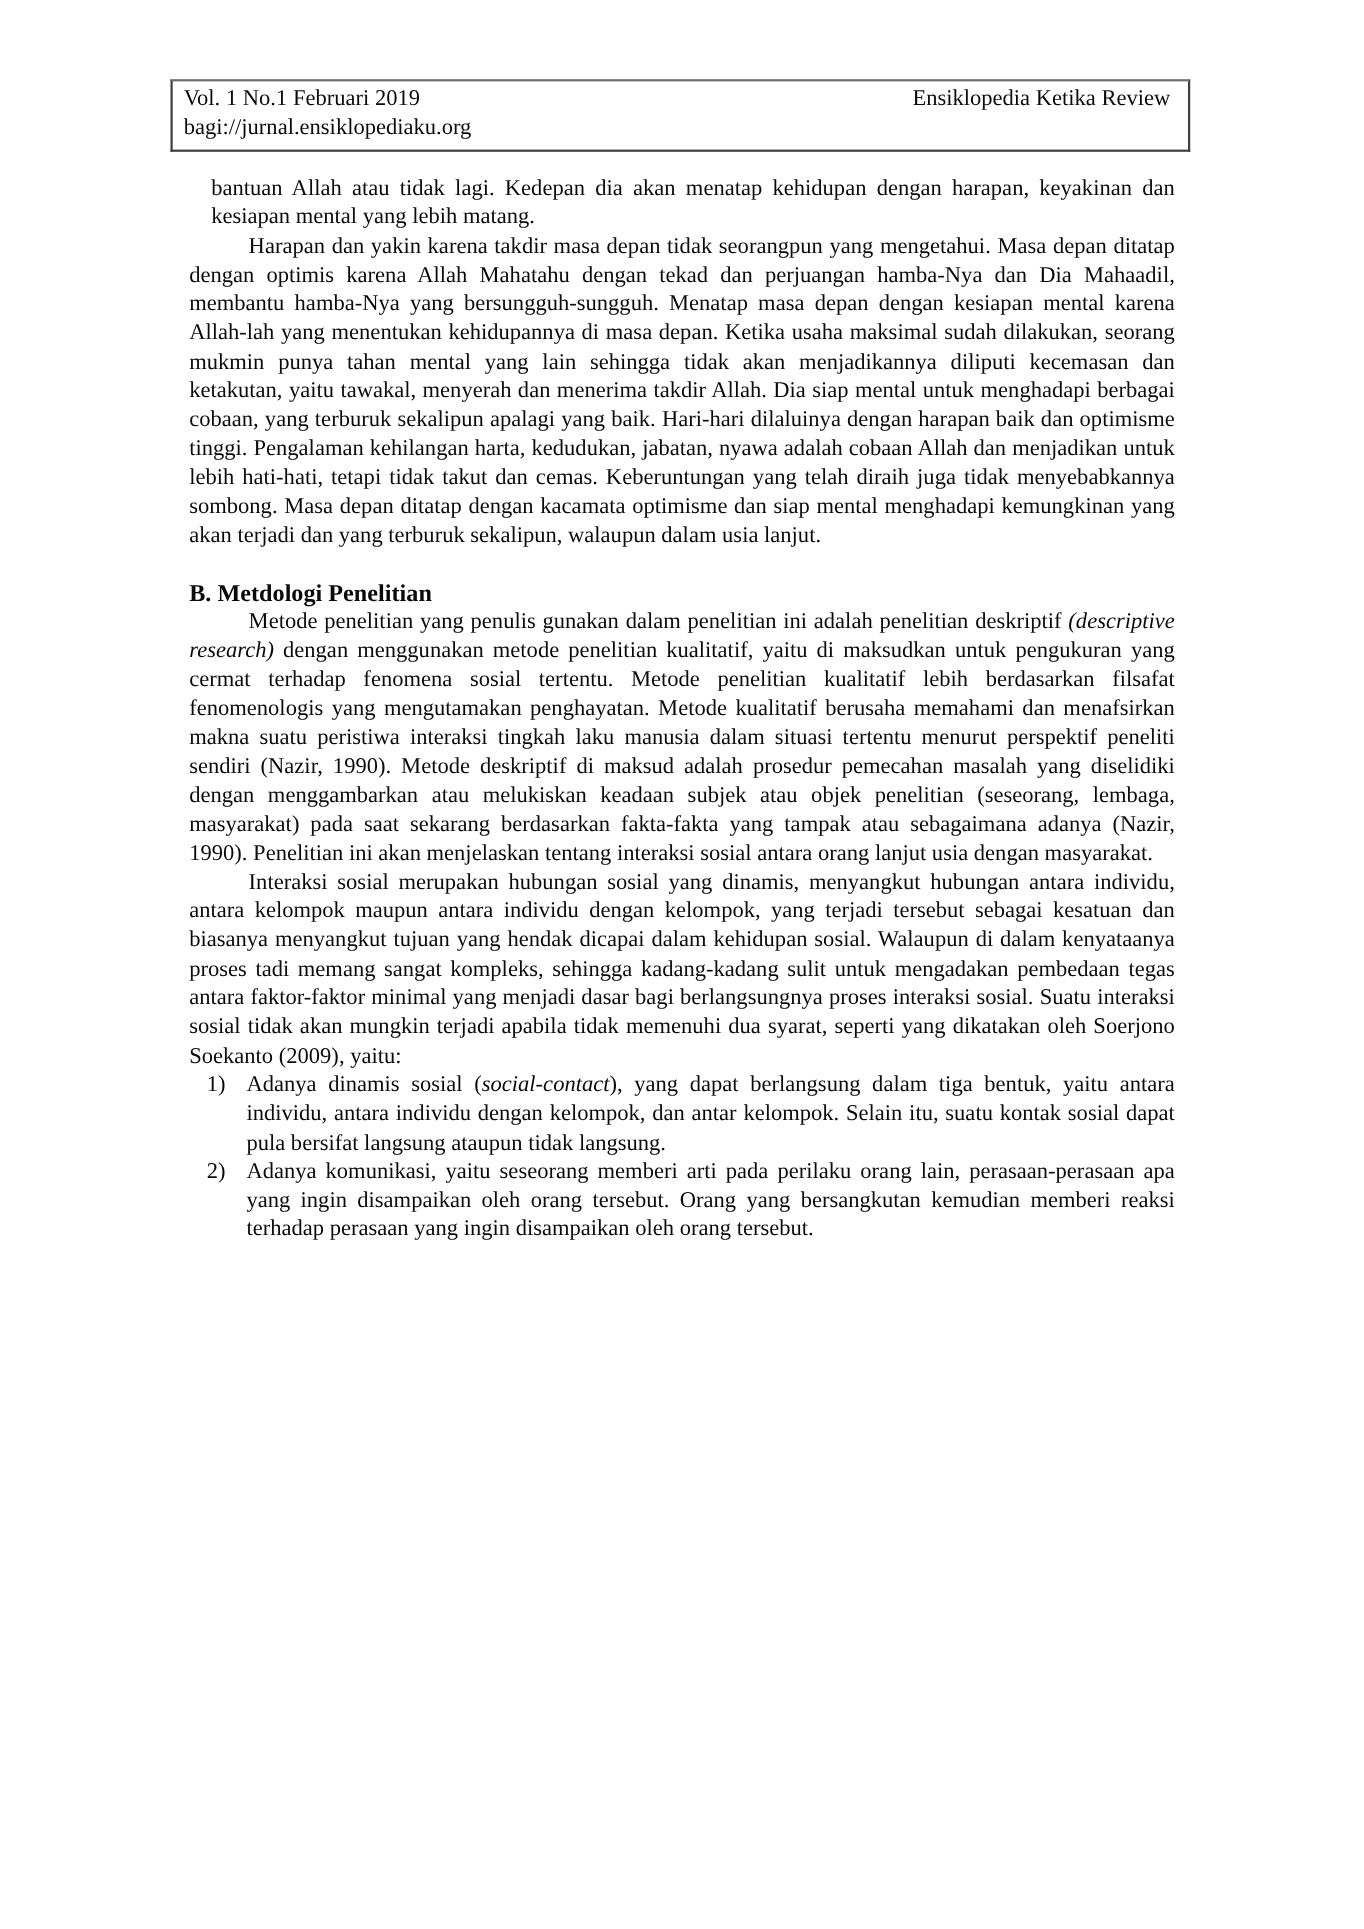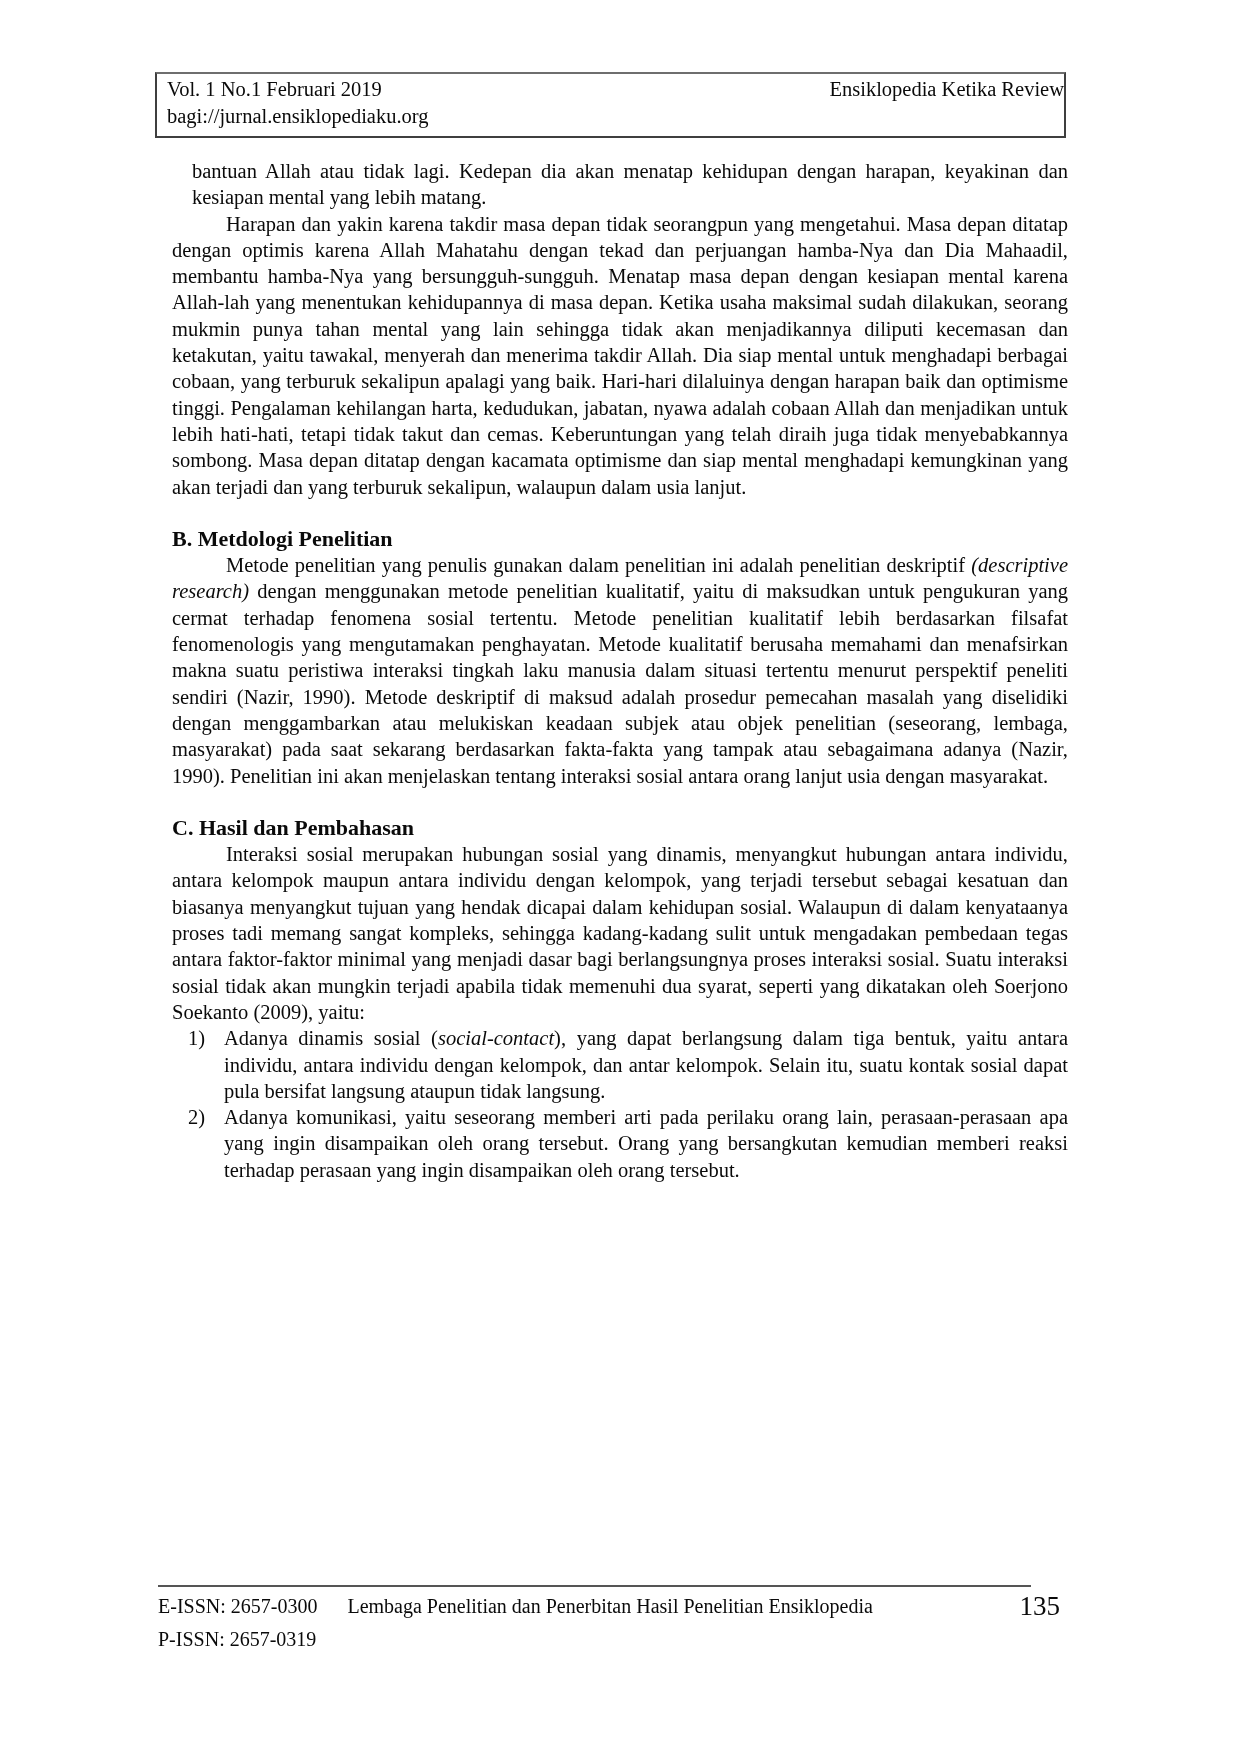--- a/index.html
+++ b/index.html
@@ -10,7 +10,7 @@
   .header-box{
     position:absolute;left:155px;top:72px;width:897px;
     border:2px solid #3f3f3f;border-top-color:#6e6e6e;
-    padding:2px 0 6px 10px;background:#fff;
+    padding:2px 16px 6px 10px;background:#fff;
   }
   .header-row{display:flex;justify-content:space-between;font-size:20.5px;line-height:27px;}
 

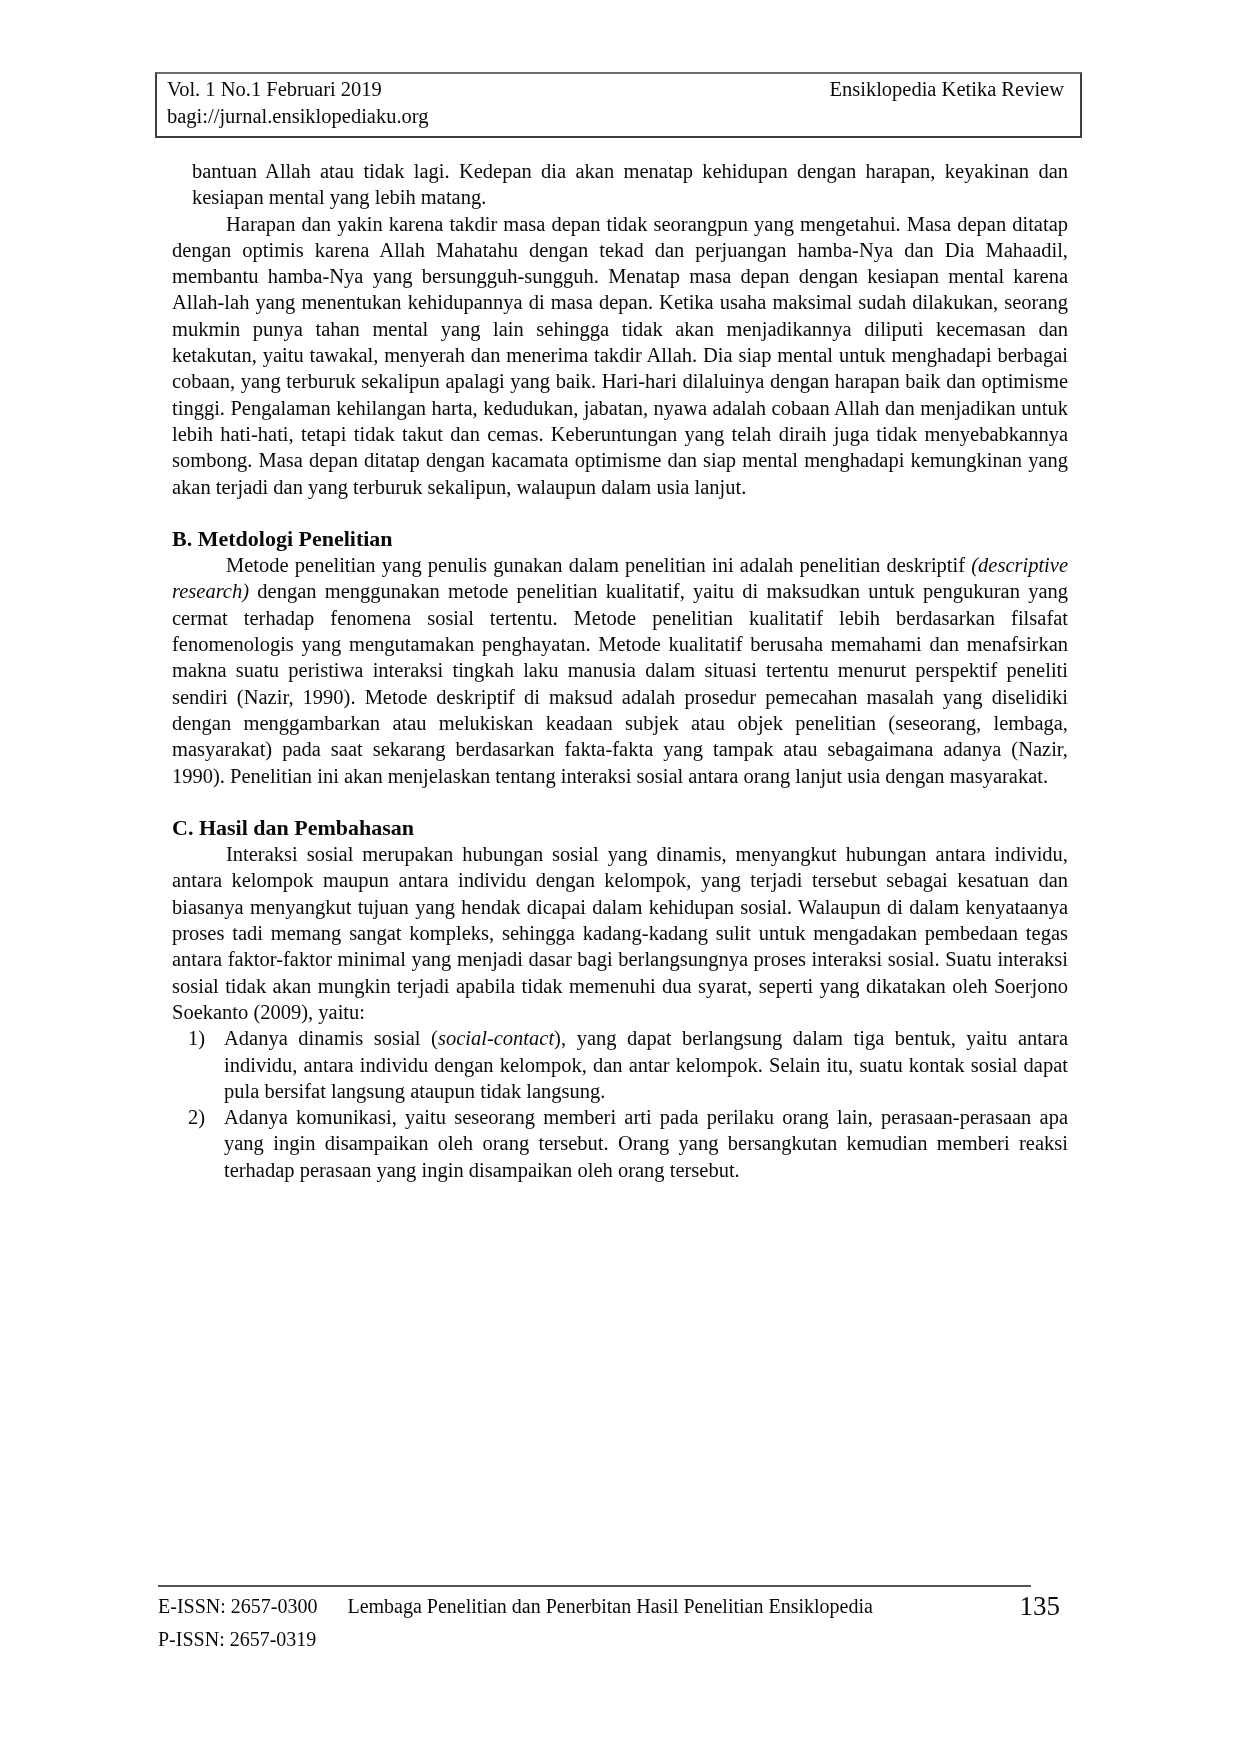--- a/index.html
+++ b/index.html
@@ -63,7 +63,6 @@
     <h3 class="section-heading">B. Metdologi Penelitian</h3>
     <p class="after-heading"><span>Metode penelitian yang penulis gunakan dalam penelitian ini adalah penelitian deskriptif </span><i>(descriptive research)</i><span> dengan menggunakan metode penelitian kualitatif, yaitu di maksudkan untuk pengukuran yang cermat terhadap fenomena sosial tertentu. Metode penelitian kualitatif lebih berdasarkan filsafat fenomenologis yang mengutamakan penghayatan. Metode kualitatif berusaha memahami dan menafsirkan makna suatu peristiwa interaksi tingkah laku manusia dalam situasi tertentu menurut perspektif peneliti sendiri (Nazir, 1990). Metode deskriptif di maksud adalah prosedur pemecahan masalah yang diselidiki dengan menggambarkan atau melukiskan keadaan subjek atau objek penelitian (seseorang, lembaga, masyarakat) pada saat sekarang berdasarkan fakta-fakta yang tampak atau sebagaimana adanya (Nazir, 1990). Penelitian ini akan menjelaskan tentang interaksi sosial antara orang lanjut usia dengan masyarakat.</span></p>
 
-    <h3 class="section-heading">C. Hasil dan Pembahasan</h3>
     <p class="after-heading">Interaksi sosial merupakan hubungan sosial yang dinamis, menyangkut hubungan antara individu, antara kelompok maupun antara individu dengan kelompok, yang terjadi tersebut sebagai kesatuan dan biasanya menyangkut tujuan yang hendak dicapai dalam kehidupan sosial. Walaupun di dalam kenyataanya proses tadi memang sangat kompleks, sehingga kadang-kadang sulit untuk mengadakan pembedaan tegas antara faktor-faktor minimal yang menjadi dasar bagi berlangsungnya proses interaksi sosial. Suatu interaksi sosial tidak akan mungkin terjadi apabila tidak memenuhi dua syarat, seperti yang dikatakan oleh Soerjono Soekanto (2009), yaitu:</p>
 
     <div class="list-item">

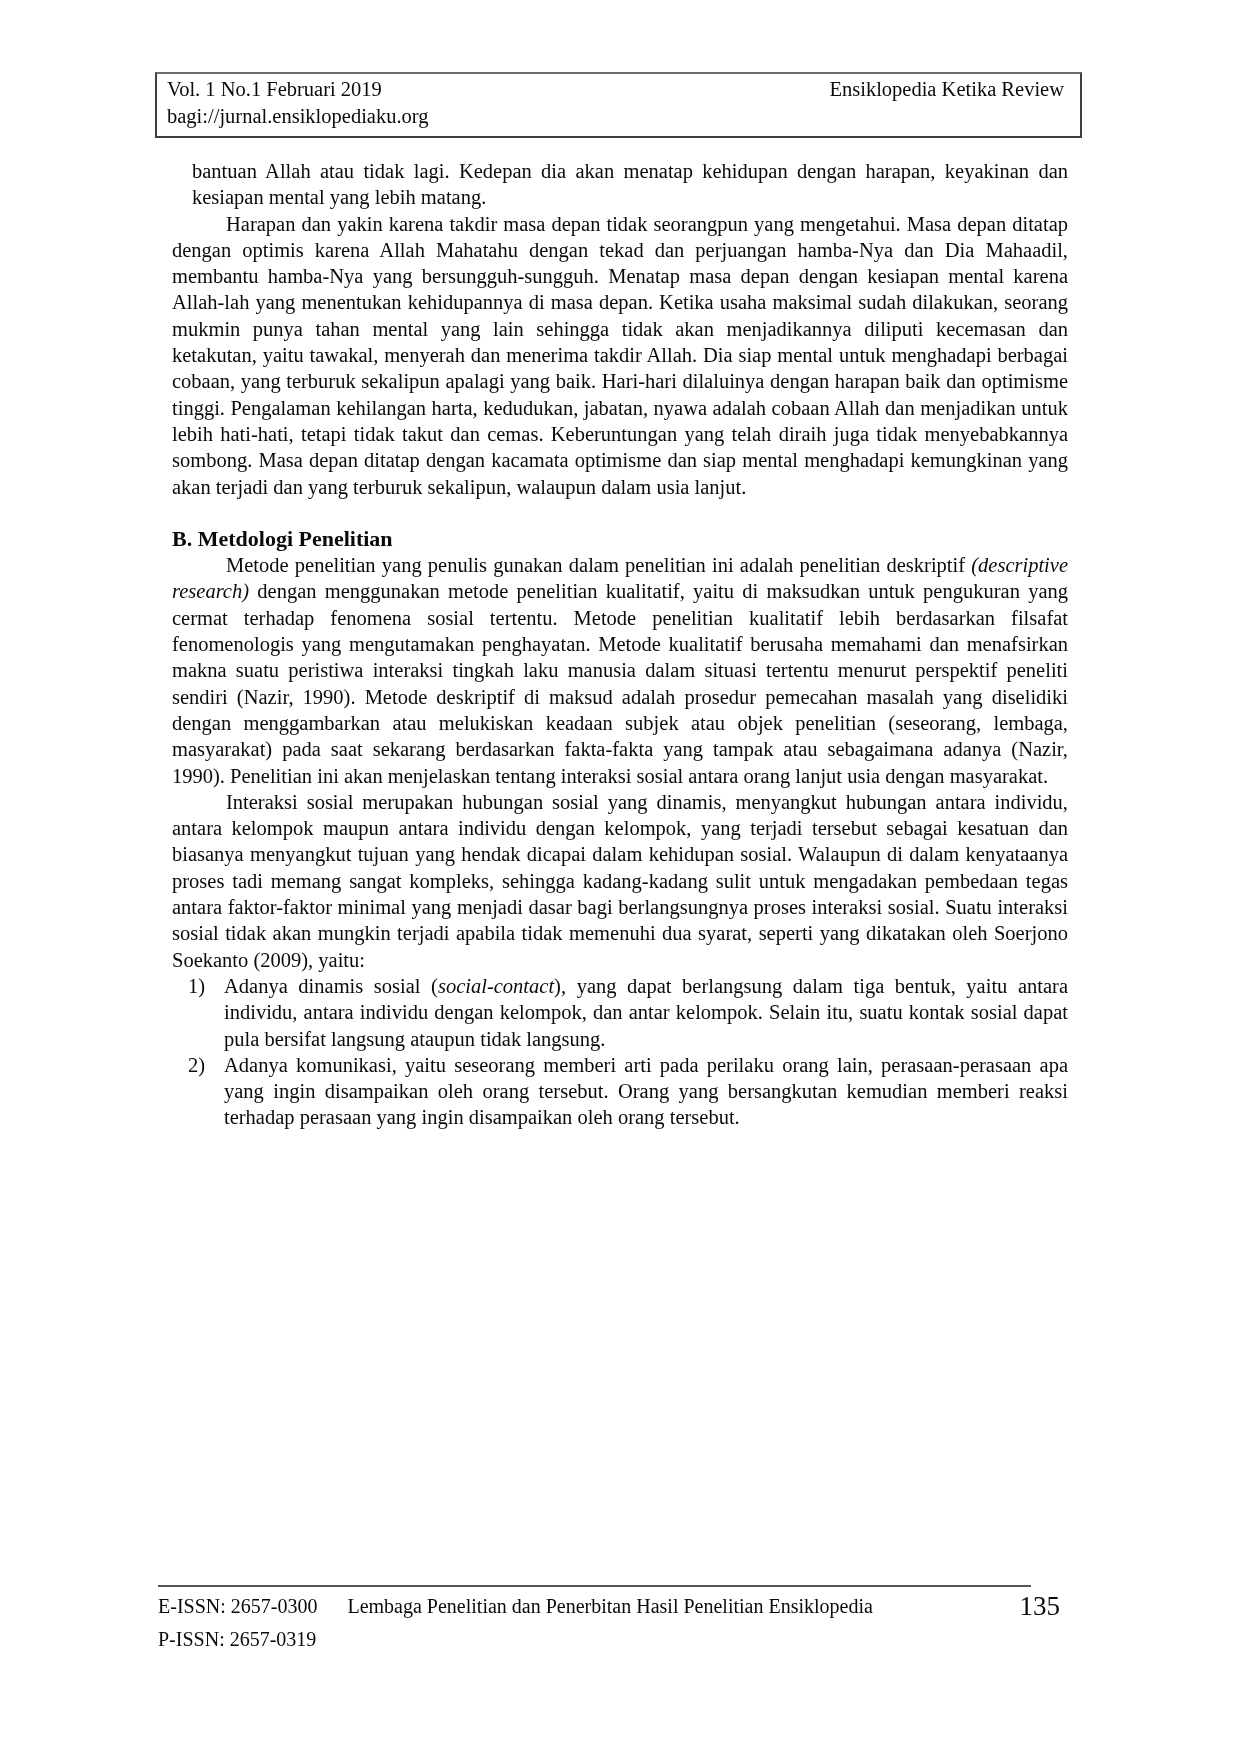--- a/index.html
+++ b/index.html
@@ -75,17 +75,6 @@
     </div>
   </div>
 
-  <div class="footer">
-    <div class="footer-rule"></div>
-    <div class="footer-line">
-      <span>E-ISSN: 2657-0300</span>
-      <span class="footer-org">Lembaga Penelitian dan Penerbitan Hasil Penelitian Ensiklopedia</span>
-    </div>
-    <div class="footer-line footer-line2">
-      <span>P-ISSN: 2657-0319</span>
-    </div>
-    <span class="page-number">135</span>
-  </div>
 
 </div>
 

